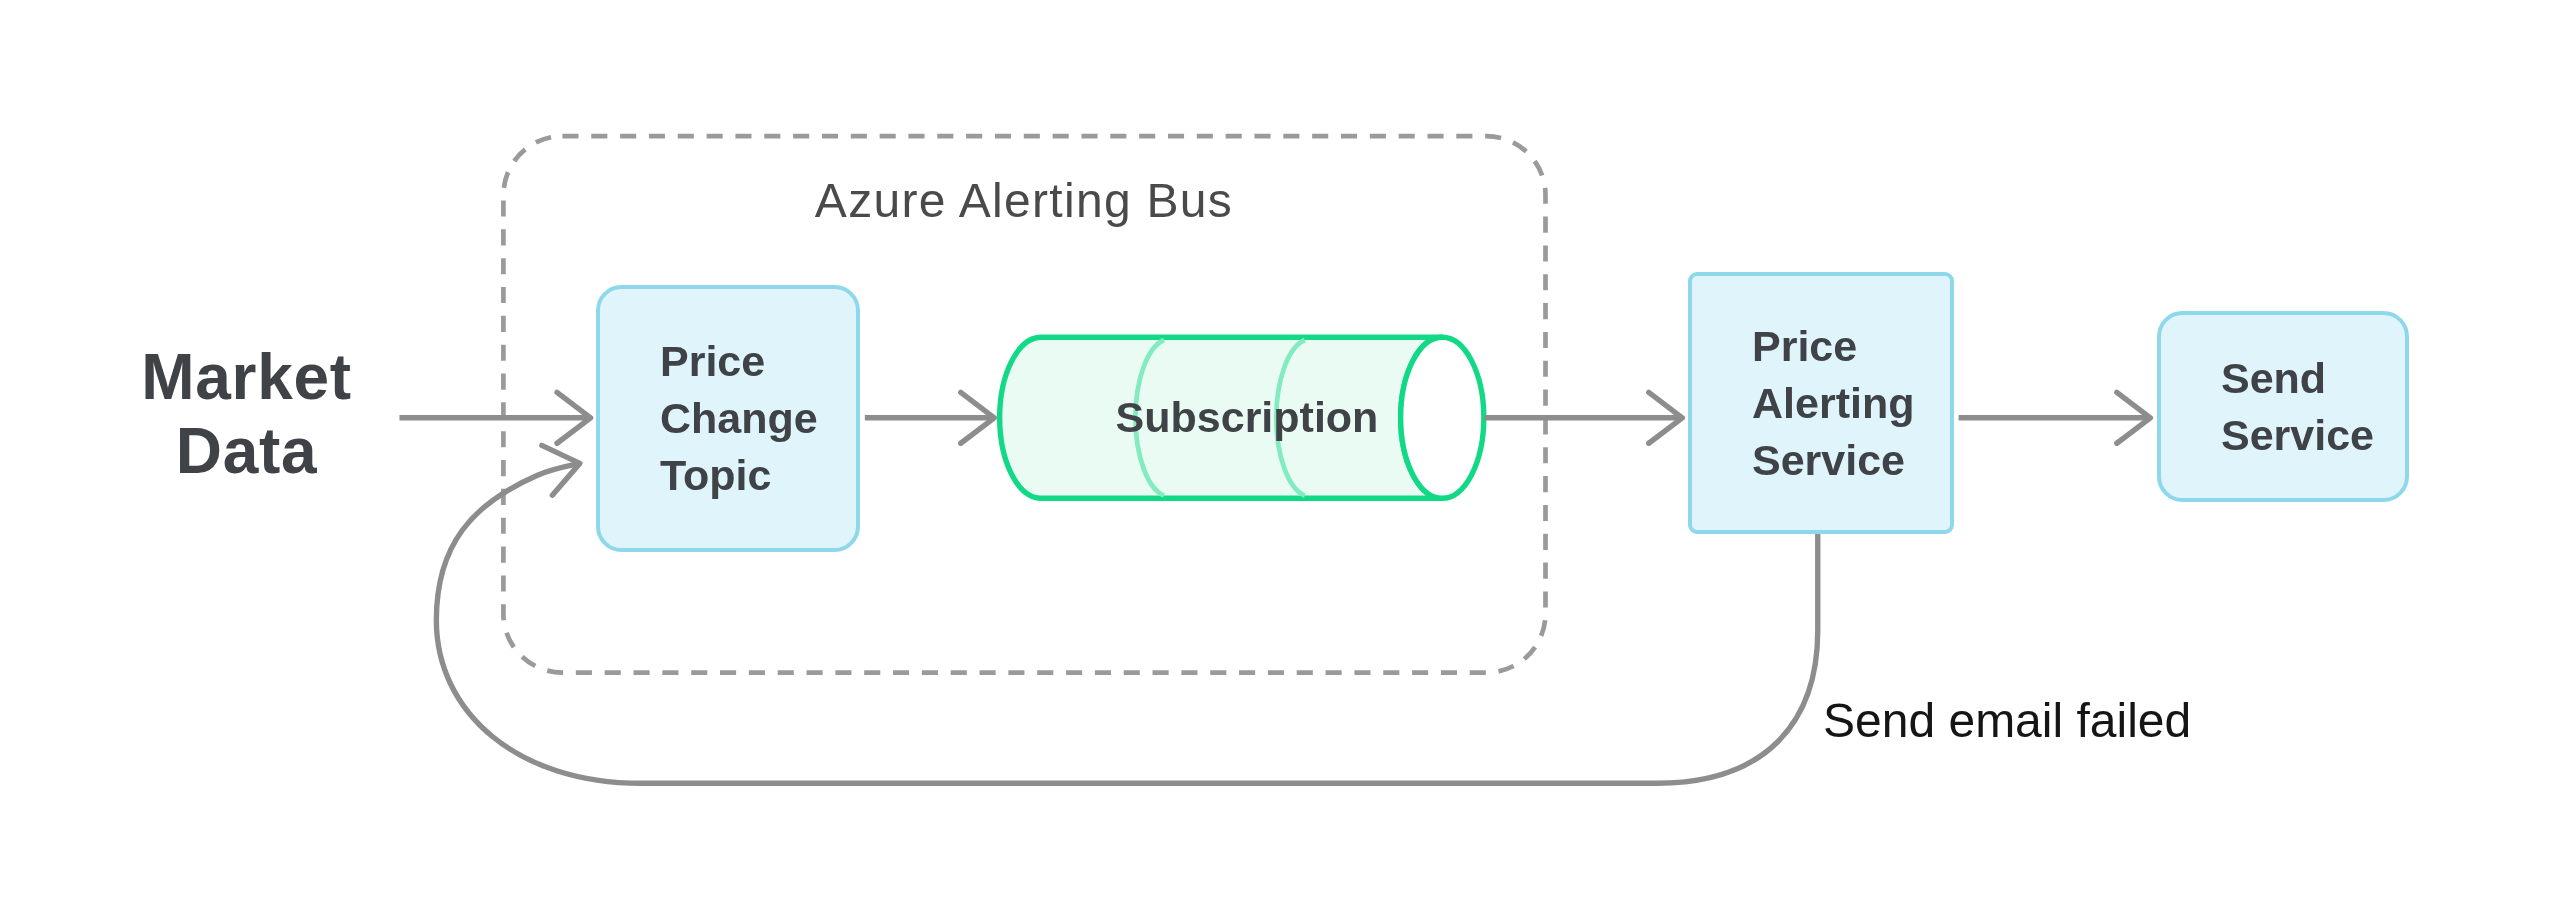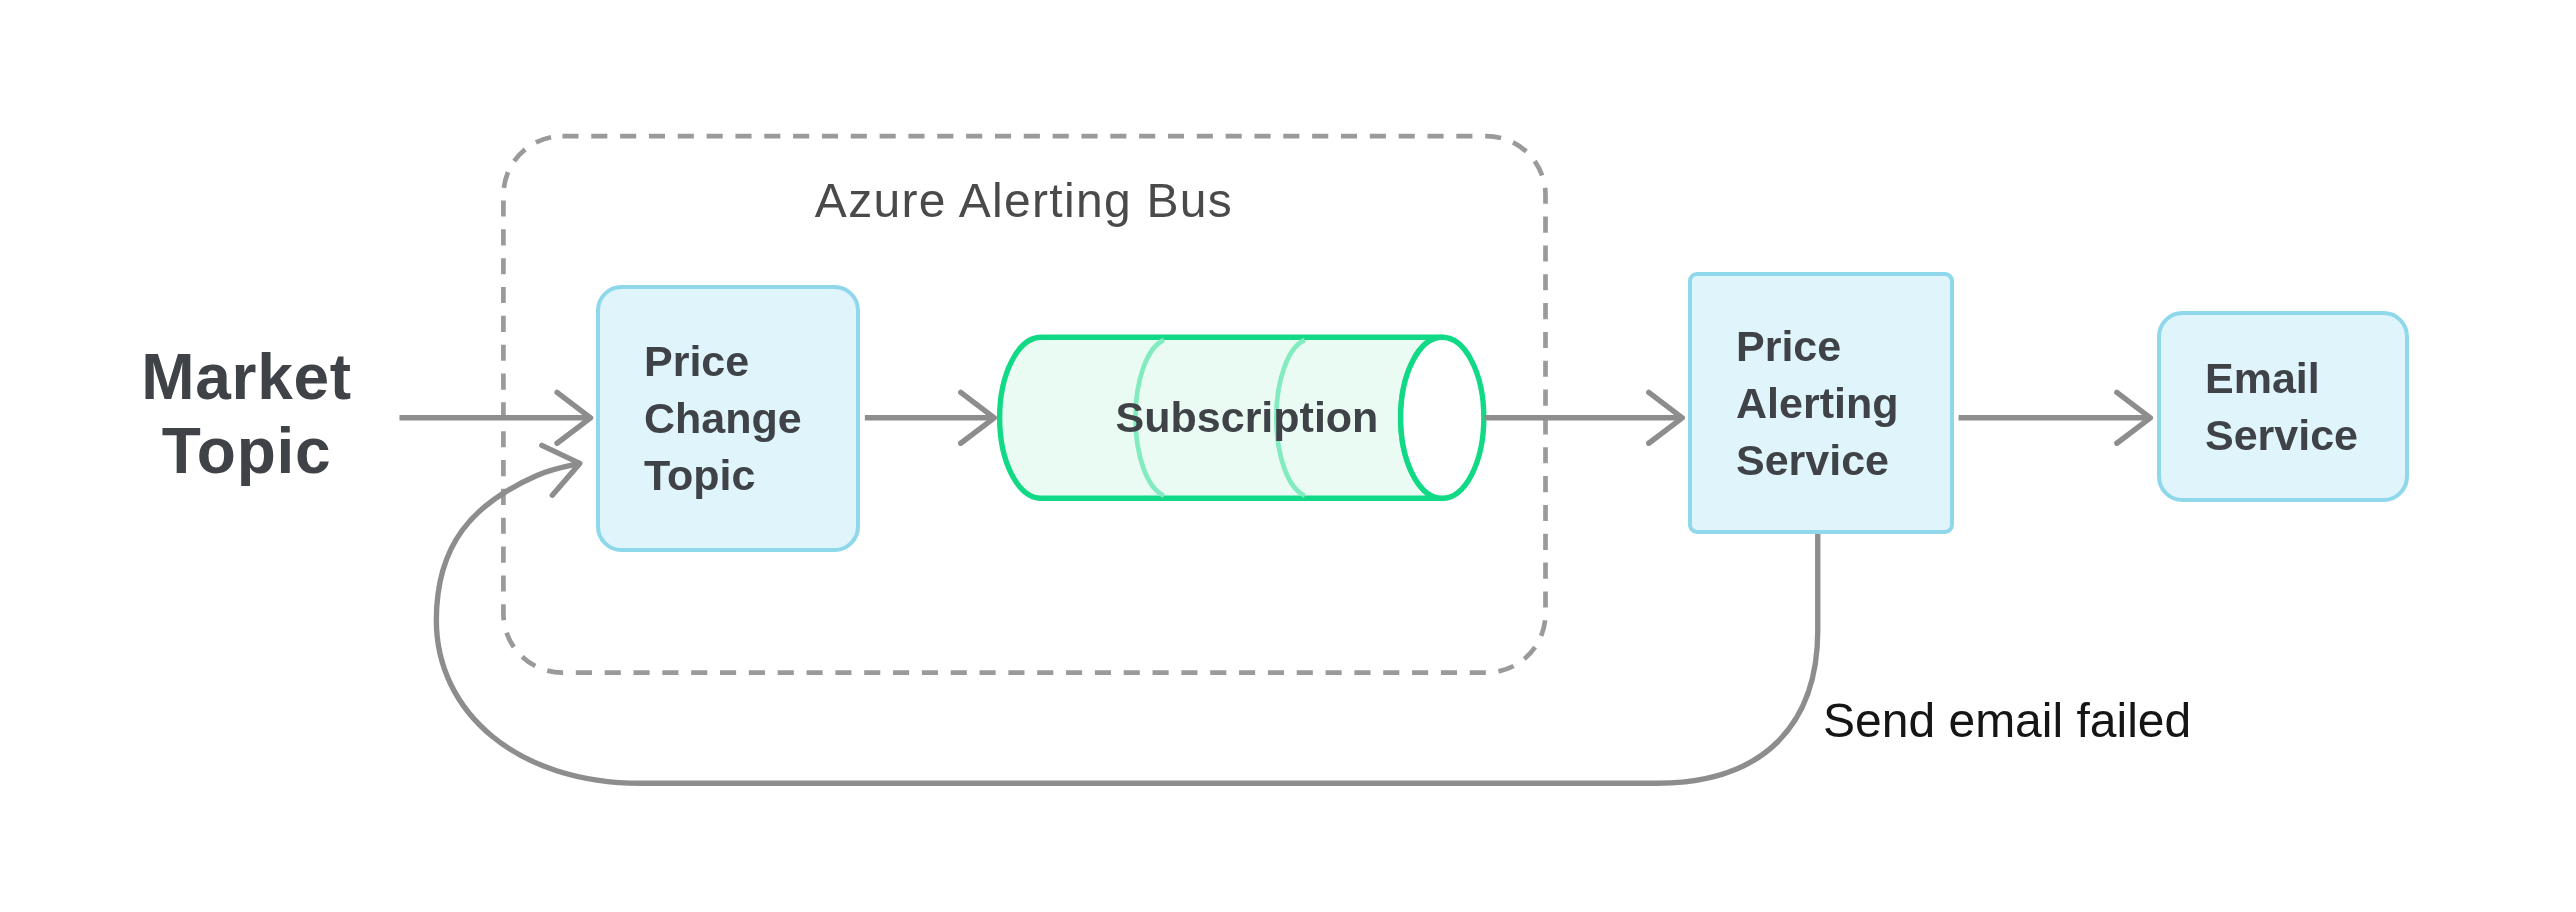--- a/index.html
+++ b/index.html
@@ -93,7 +93,7 @@
              C 822 699 845 695 864 691" fill="none" stroke="#8d8d8d" stroke-width="8" marker-end="url(#chev)"></path>
   </svg>
 
-  <div class="label market-data">Market Topic</div>
+  <div class="label market-data">Market Data</div>
 
   <div class="label bus-title">Azure Alerting Bus</div>
 

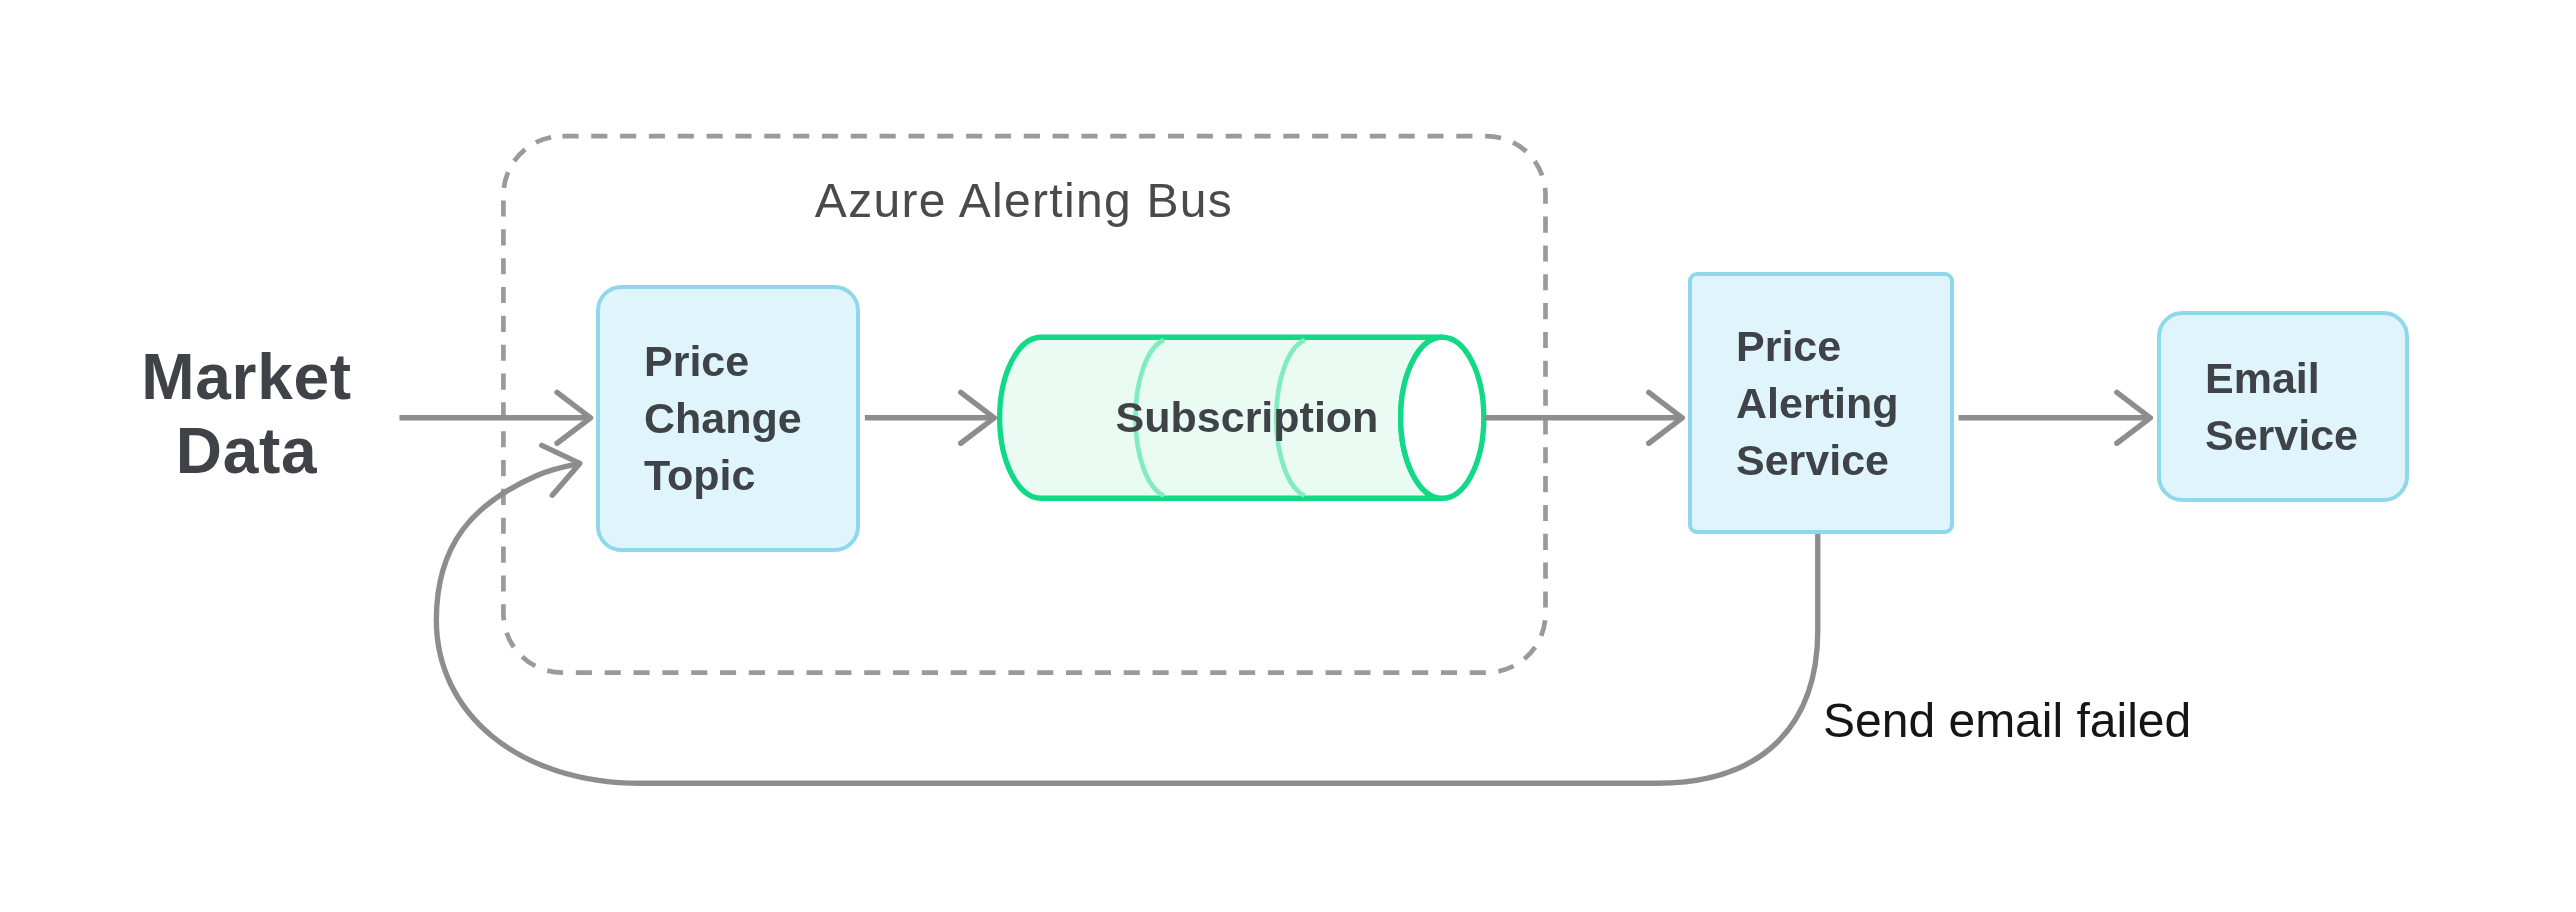--- a/index.html
+++ b/index.html
@@ -42,7 +42,7 @@
     position: static;
     font-size: 43px; font-weight: 700; line-height: 57px;
     color: #3f4347;
-    padding-left: 44px; padding-right: 6.7px;
+    padding-left: 60px; padding-right: 6.7px;
   }
   .node-topic    { left: 596px;  top: 285px; width: 264px; height: 267px; }
   .node-alerting { left: 1688px; top: 272px; width: 266px; height: 262px; border-radius: 9px; }

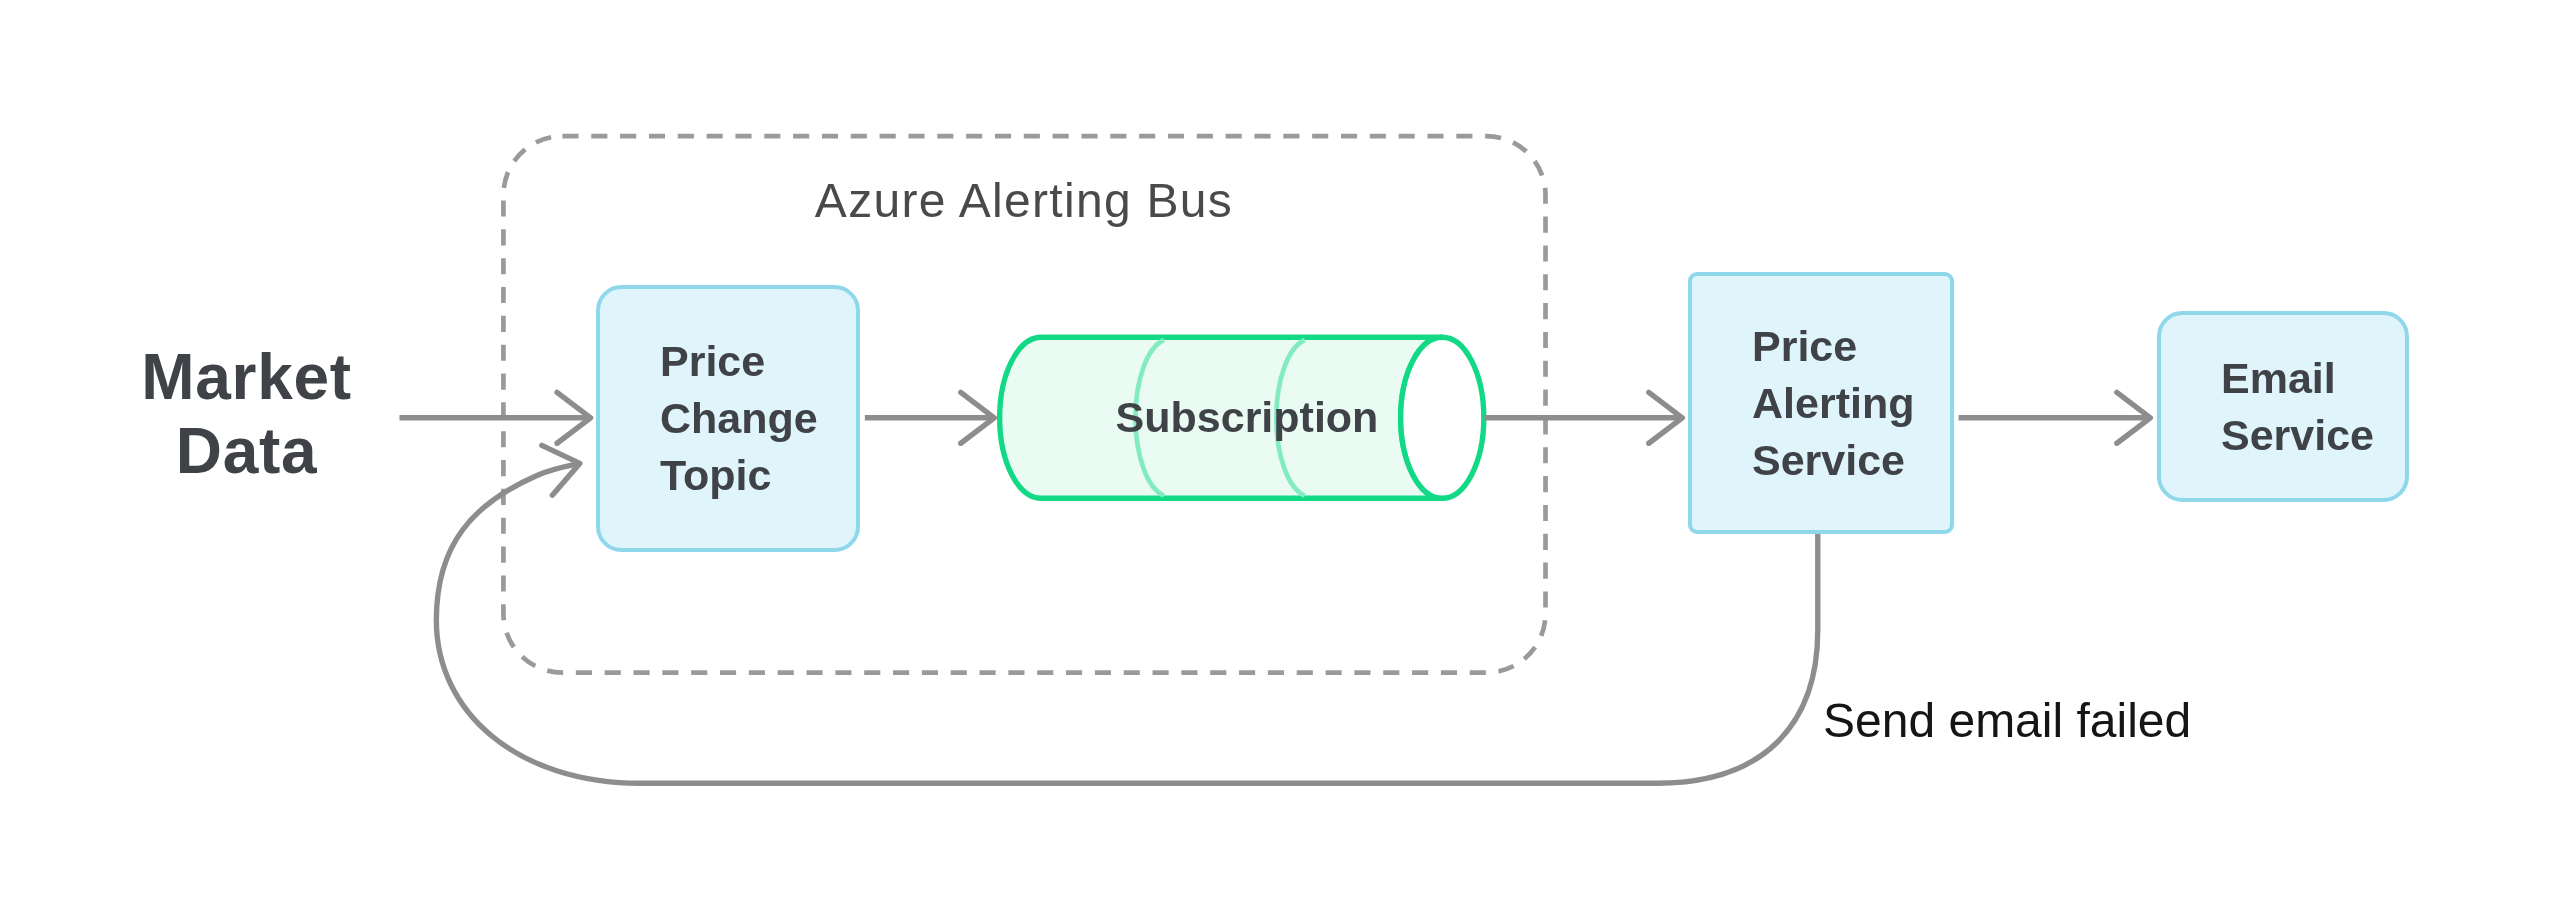--- a/index.html
+++ b/index.html
@@ -108,7 +108,7 @@
   </div>
 
   <div class="node node-email">
-    <div class="node-label">Email Service</div>
+    <div class="node-label">Send Service</div>
   </div>
 
   <div class="label feedback-label">Send email failed</div>

